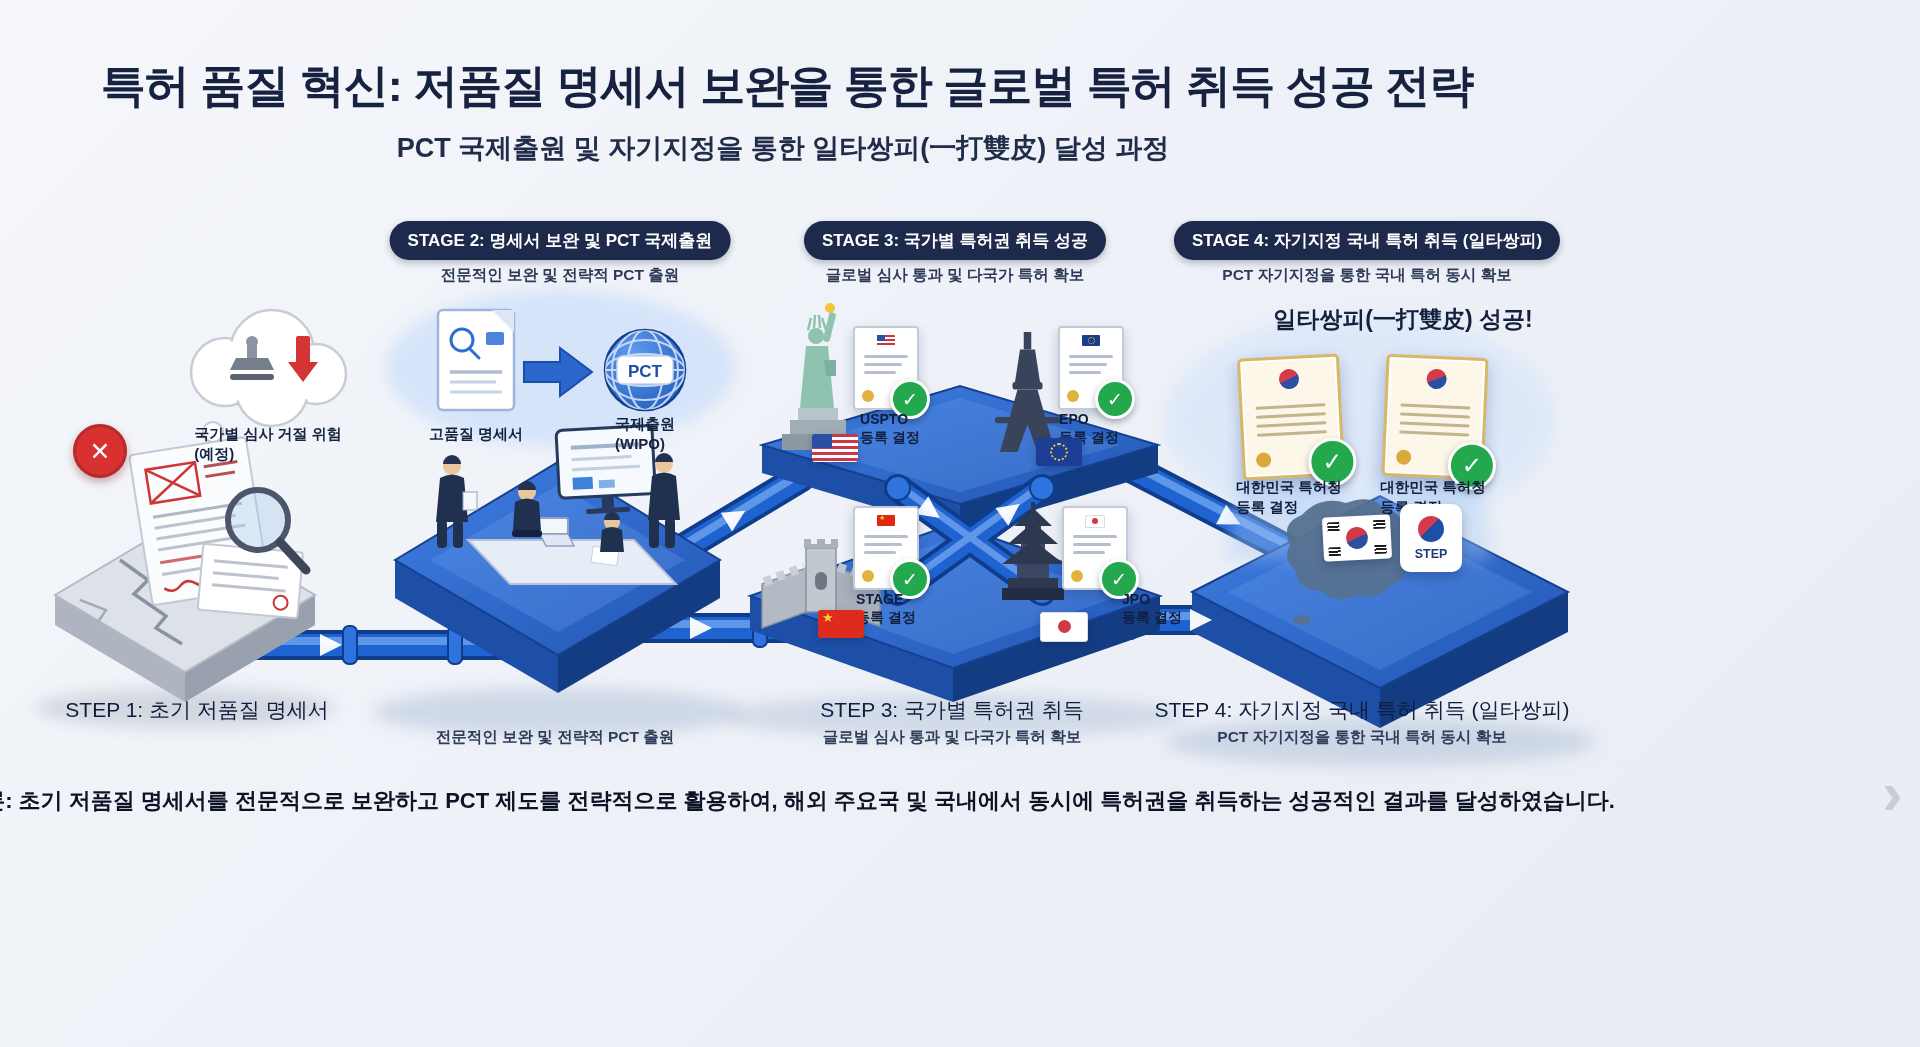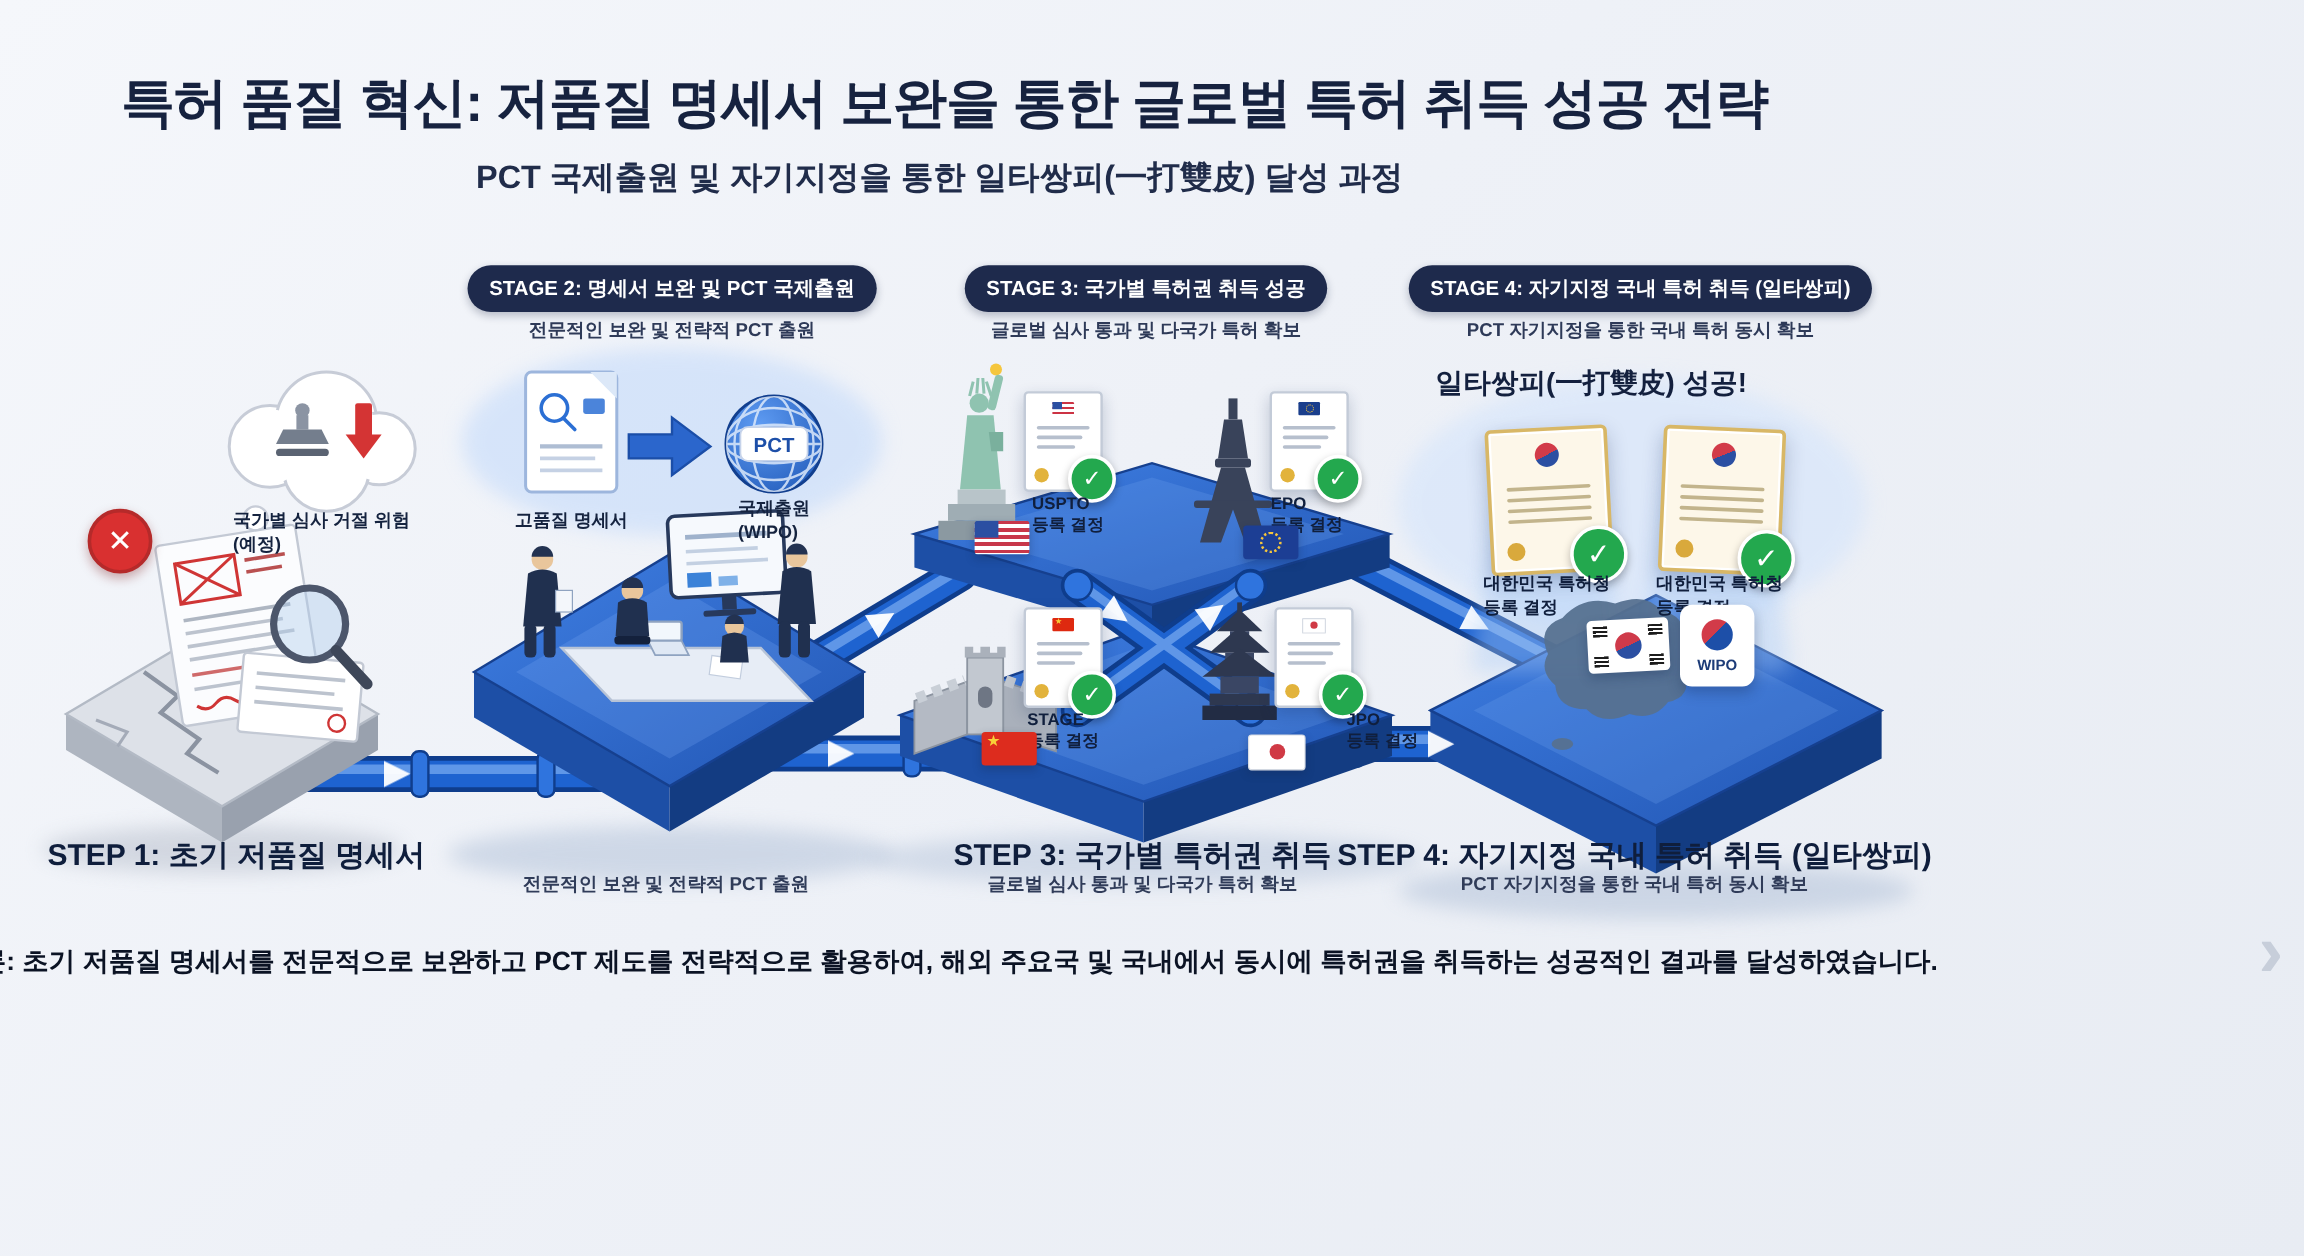--- a/index.html
+++ b/index.html
@@ -481,7 +481,7 @@
   <div class="flag flag-cn" style="left:818px;top:610px"></div>
   <div class="flag flag-jp" style="left:1040px;top:612px"></div>
 
-  <div class="ctrx success-lbl" style="left:1326px;top:304px">일타쌍피(一打雙皮) 성공!</div>
+  <div class="ctrx success-lbl" style="left:1403px;top:304px">일타쌍피(一打雙皮) 성공!</div>
 
   <div class="cert cert--gold" style="left:1240px;top:356px;transform:rotate(-3deg)">
     <div class="cert-emblem"></div>

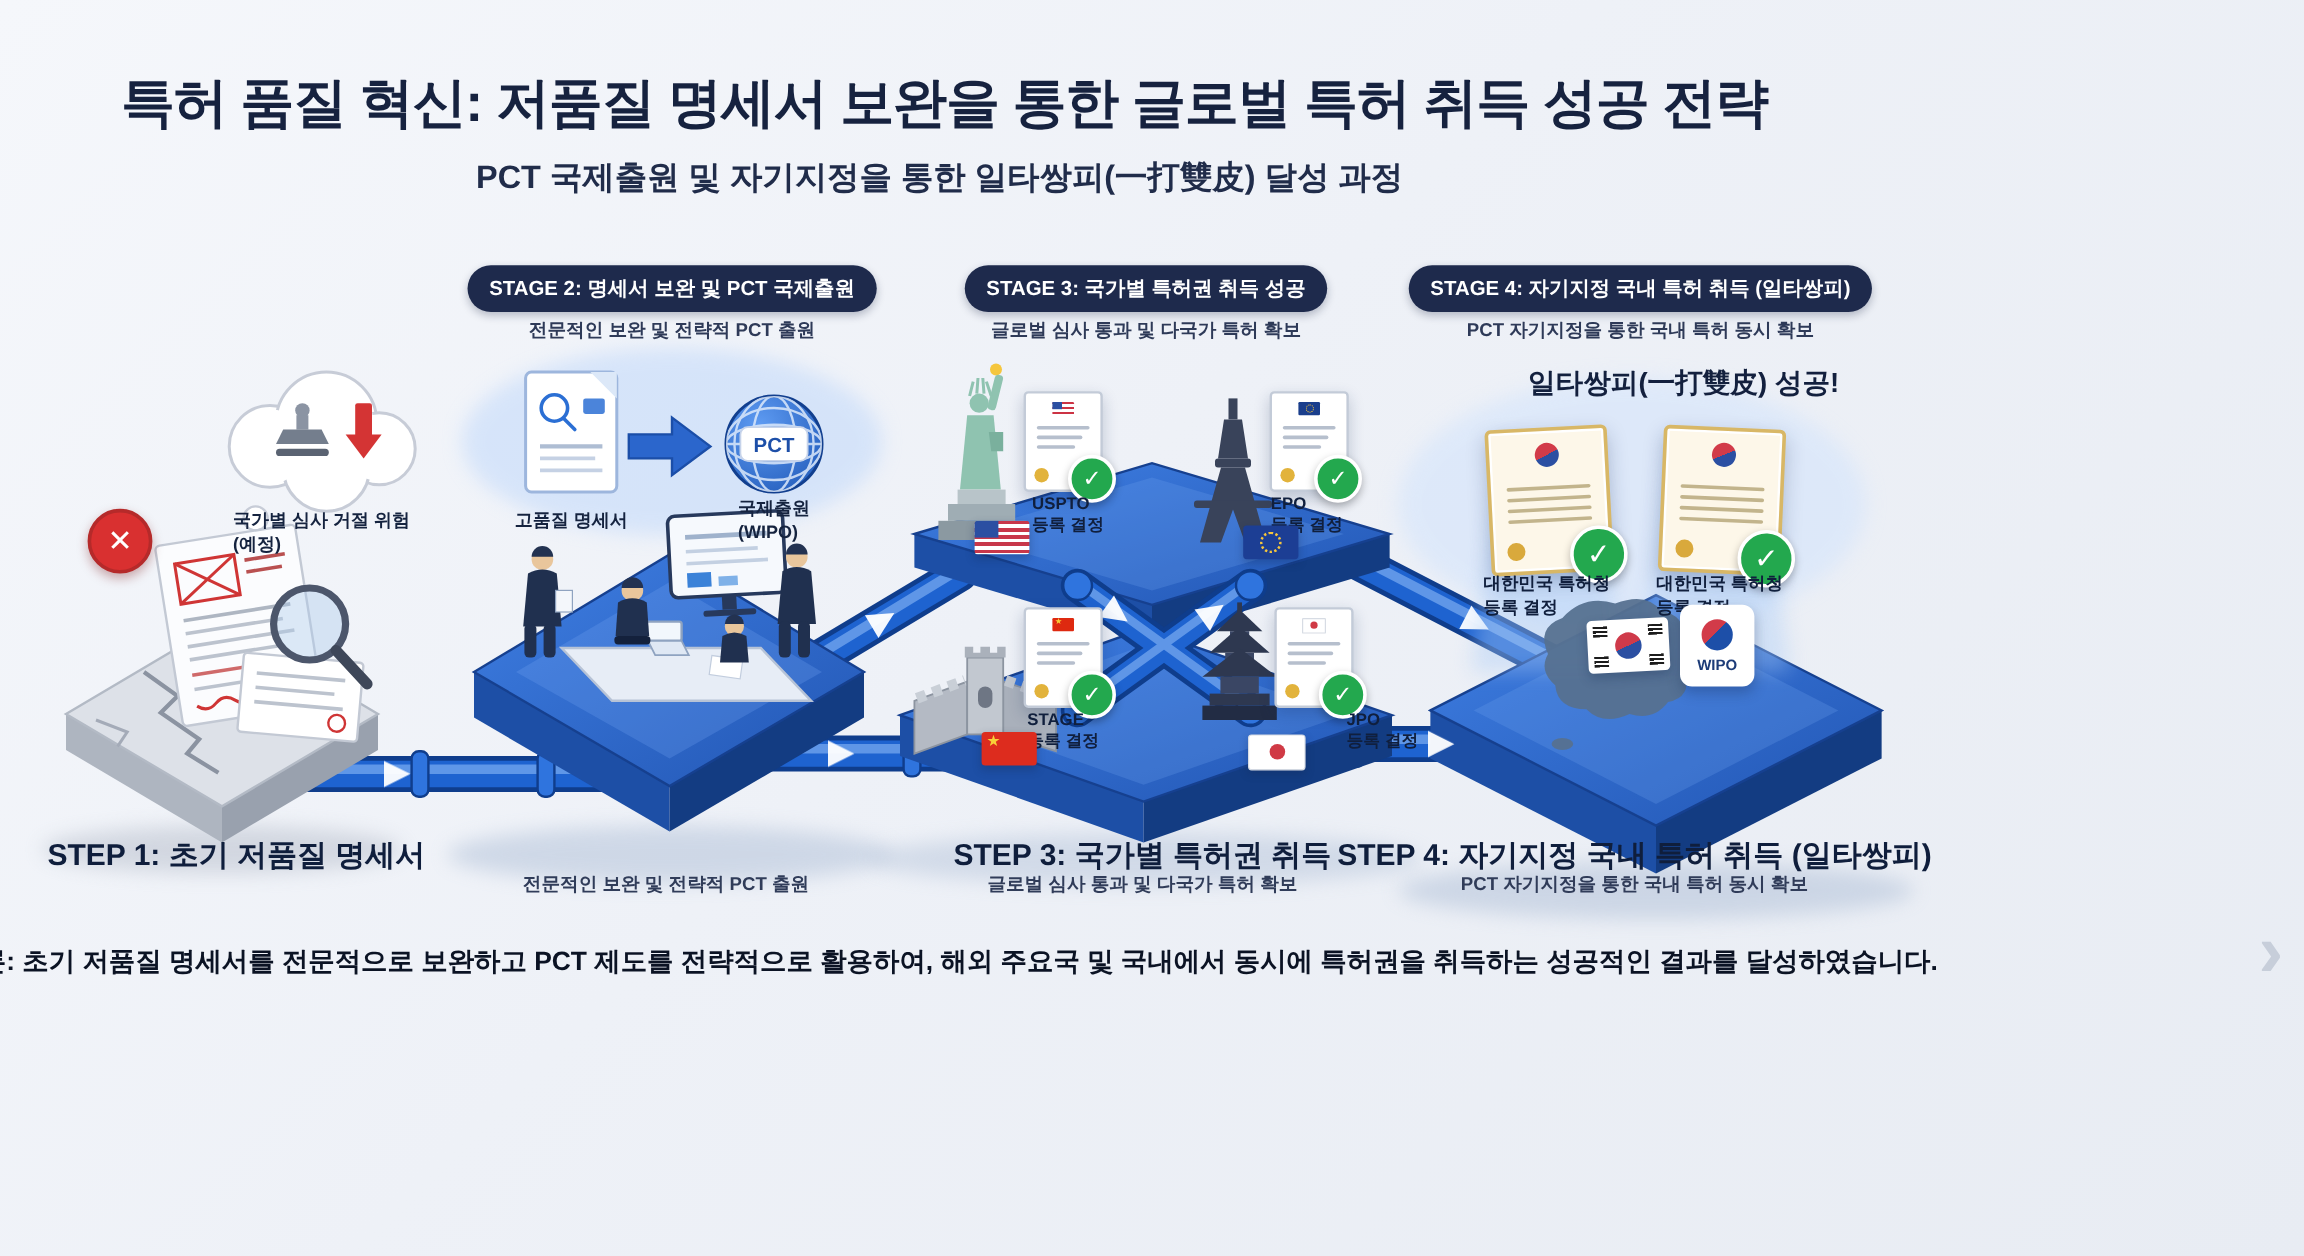--- a/index.html
+++ b/index.html
@@ -520,7 +520,7 @@
   </div>
   <div class="k kipo" style="left:1400px;top:504px">
     <div class="kipo-logo"></div>
-    <div class="kipo-text">WIPO</div>
+    <div class="kipo-text">STEP</div>
   </div>
 
   <div class="ctrx step-t" style="left:197px;top:696px">STEP 1: 초기 저품질 명세서</div>

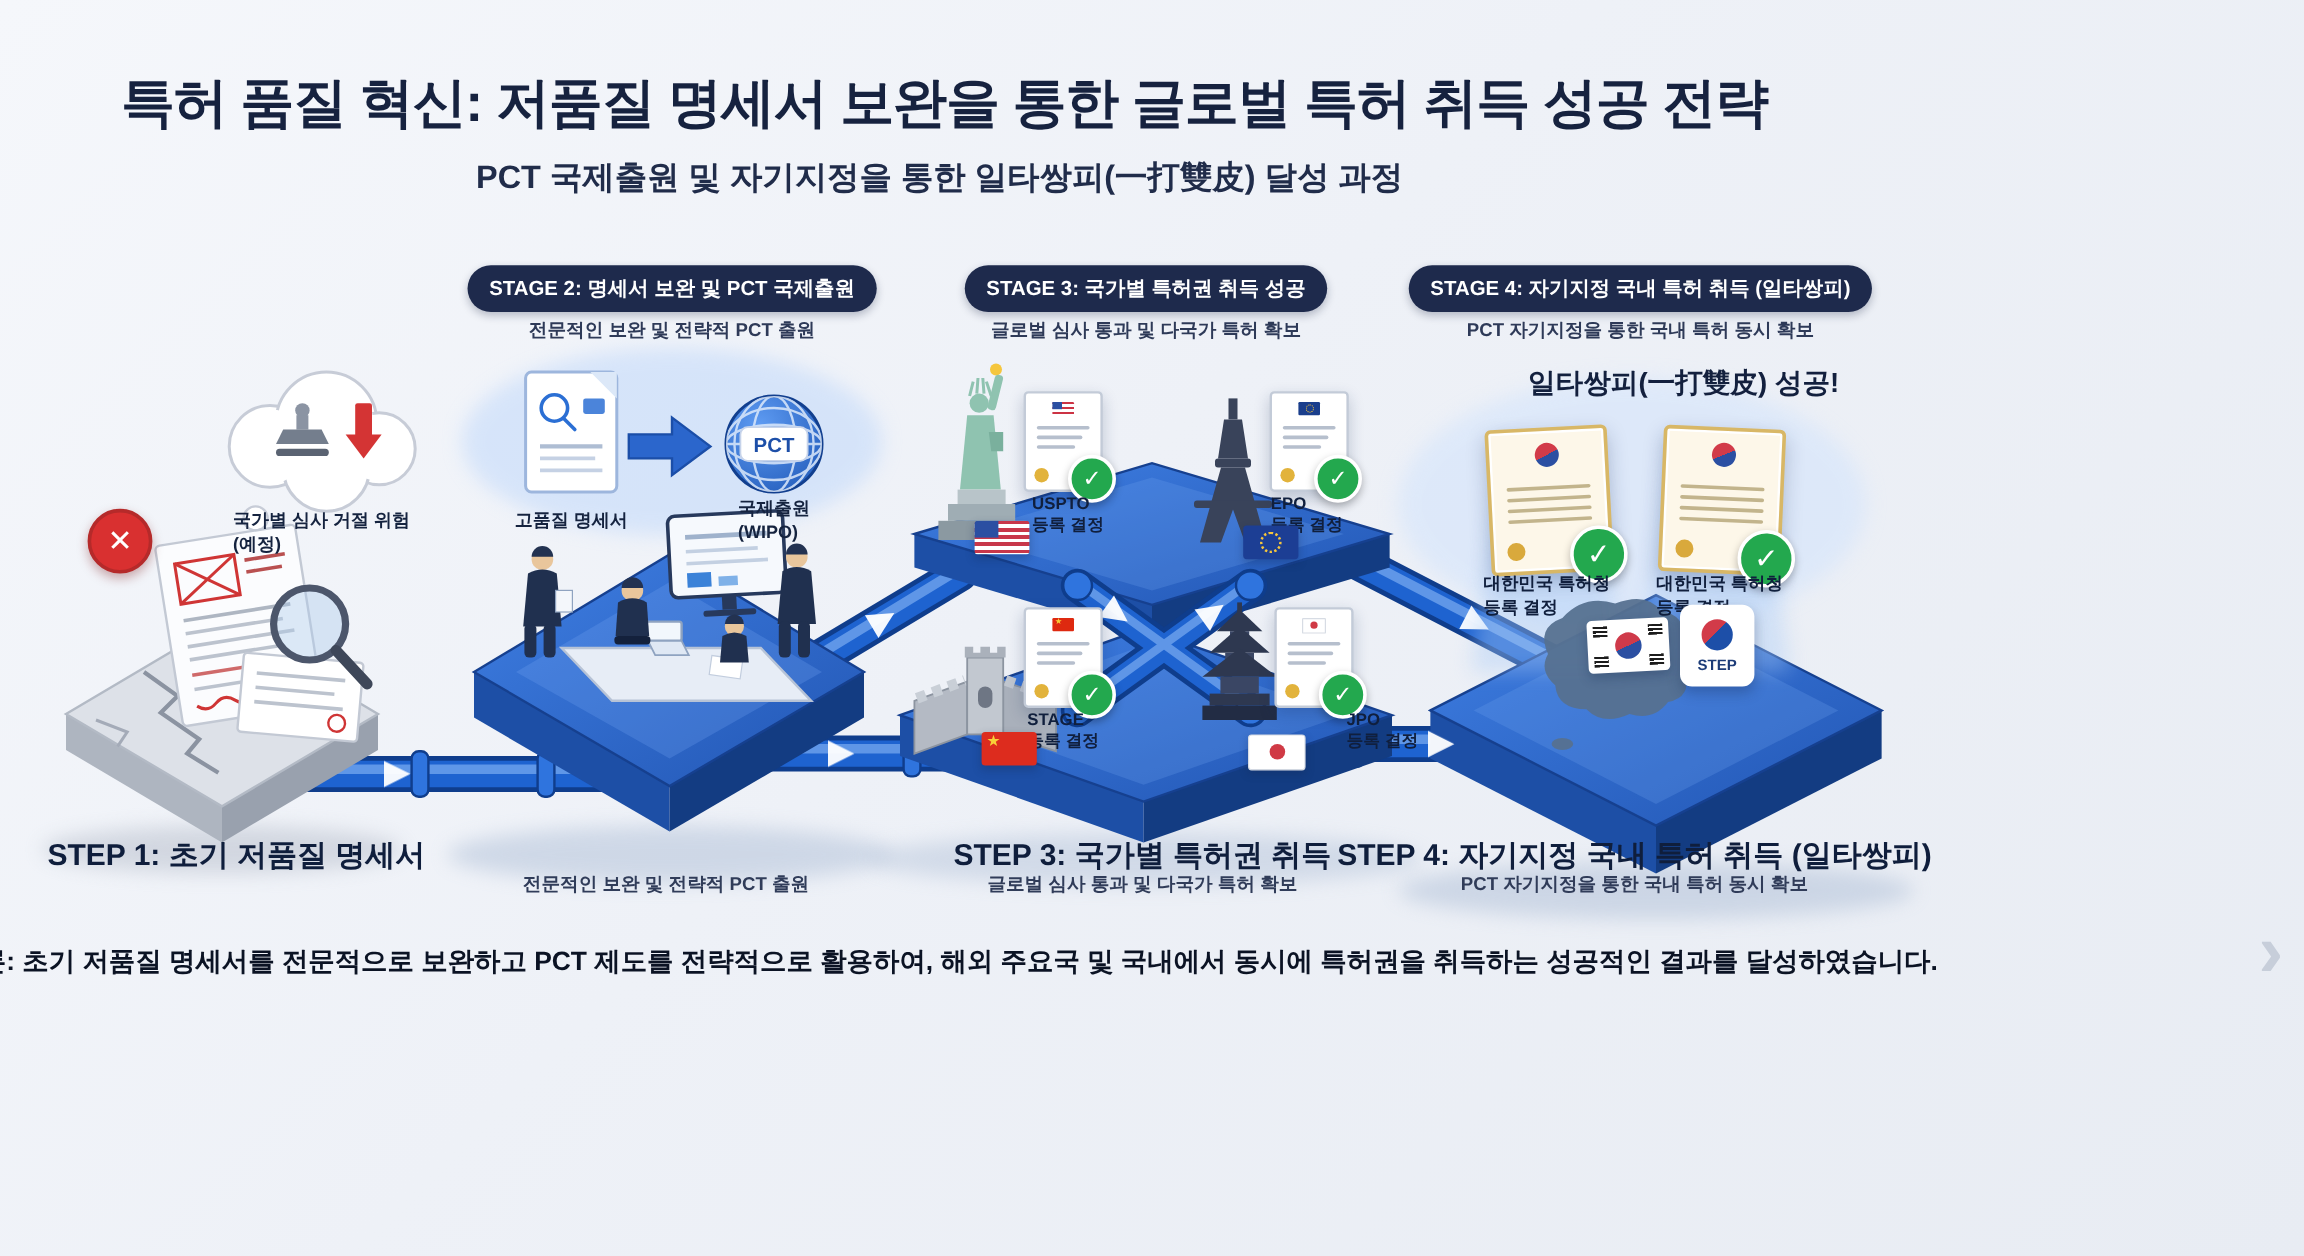--- a/index.html
+++ b/index.html
@@ -31,7 +31,7 @@
   .success-lbl { font-size:23px; font-weight:800; color:#13203e; white-space:nowrap; }
   .cert4-lbl { font-size:14.5px; font-weight:700; color:#101f3d; line-height:1.35; }
 
-  .step-t { font-size:25px; font-weight:700; color:#0f1e3c; white-space:nowrap; }
+  .step-t { font-size:21px; font-weight:400; color:#0f1e3c; white-space:nowrap; }
   .step-s { font-size:15.5px; font-weight:600; color:#303c59; white-space:nowrap; }
   .conclusion { font-size:22px; font-weight:800; color:#0b1324; white-space:nowrap; }
 

